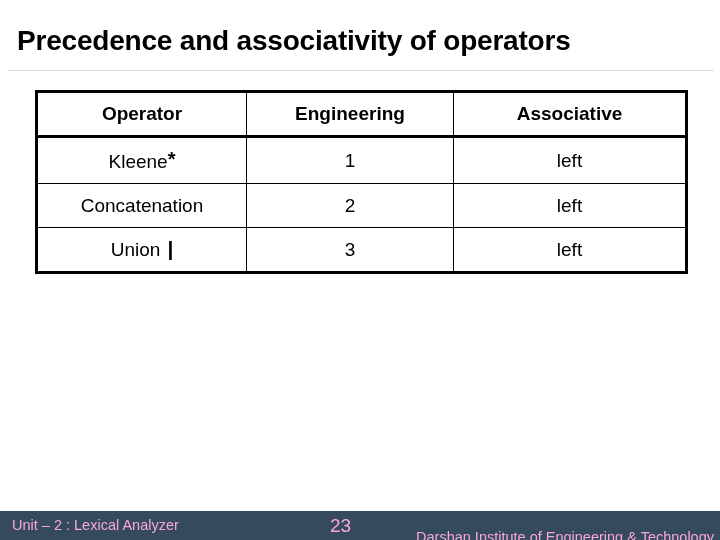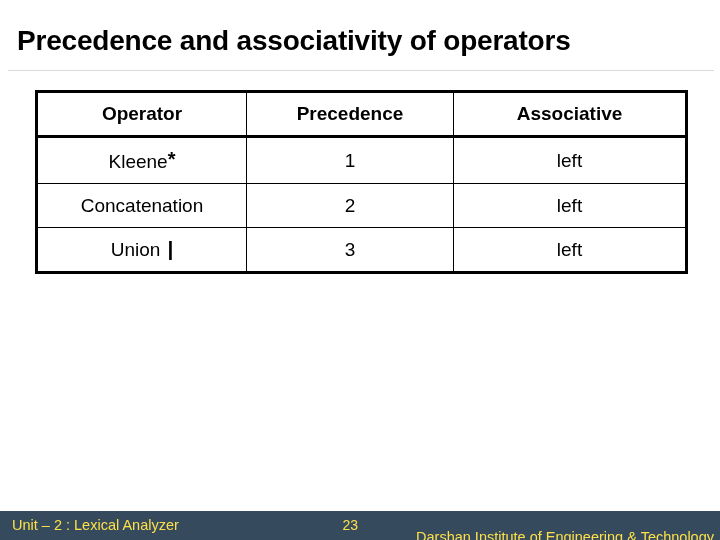--- a/index.html
+++ b/index.html
@@ -145,7 +145,7 @@
     <thead>
       <tr>
         <th>Operator</th>
-        <th>Precedence</th>
+        <th>Engineering</th>
         <th>Associative</th>
       </tr>
     </thead>

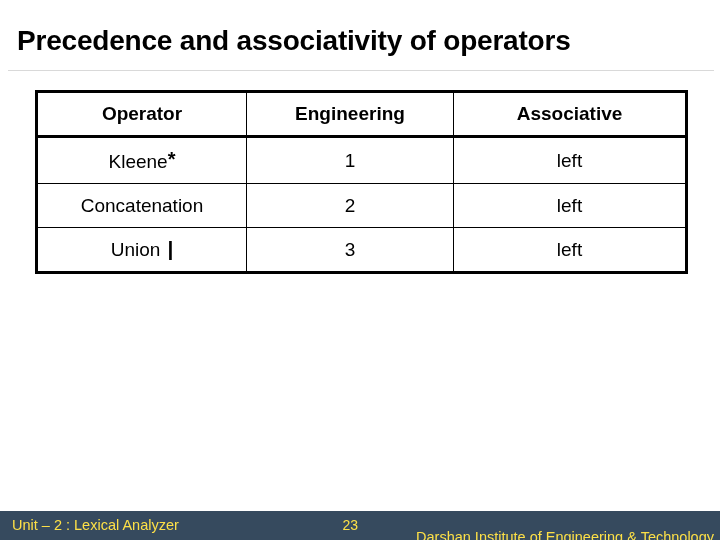--- a/index.html
+++ b/index.html
@@ -169,7 +169,7 @@
   </table>
 </div>
 
-<div class="footer" style="background: rgb(54, 74, 94); color: #fde047;">
+<div class="footer" style="background: rgb(54, 74, 94); color: #f9a8d4;">
   <div class="footer-left">Unit – 2 : Lexical Analyzer</div>
   <div class="footer-page">23</div>
   <div class="footer-right">Darshan Institute of Engineering &amp; Technology</div>

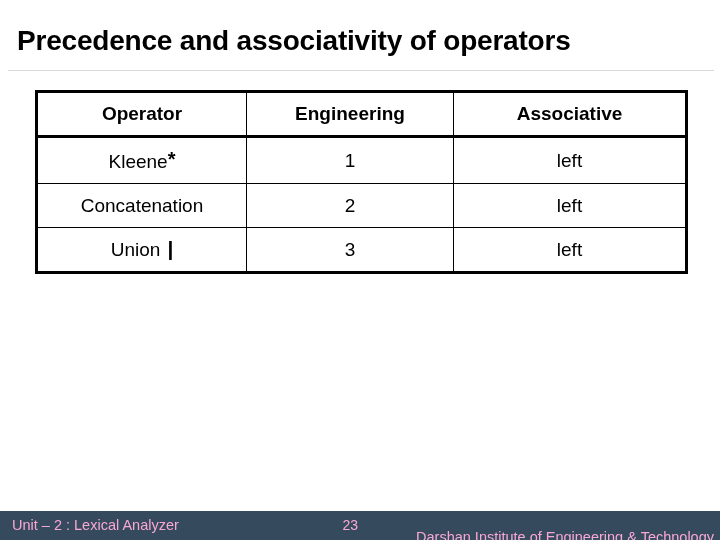--- a/index.html
+++ b/index.html
@@ -116,8 +116,8 @@
     width: 28px;
     height: 29px;
     line-height: 29px;
-    text-align: right;
-    font-size: 14px;
+    text-align: left;
+    font-size: 19px;
   }
   .footer-right {
     position: absolute;

